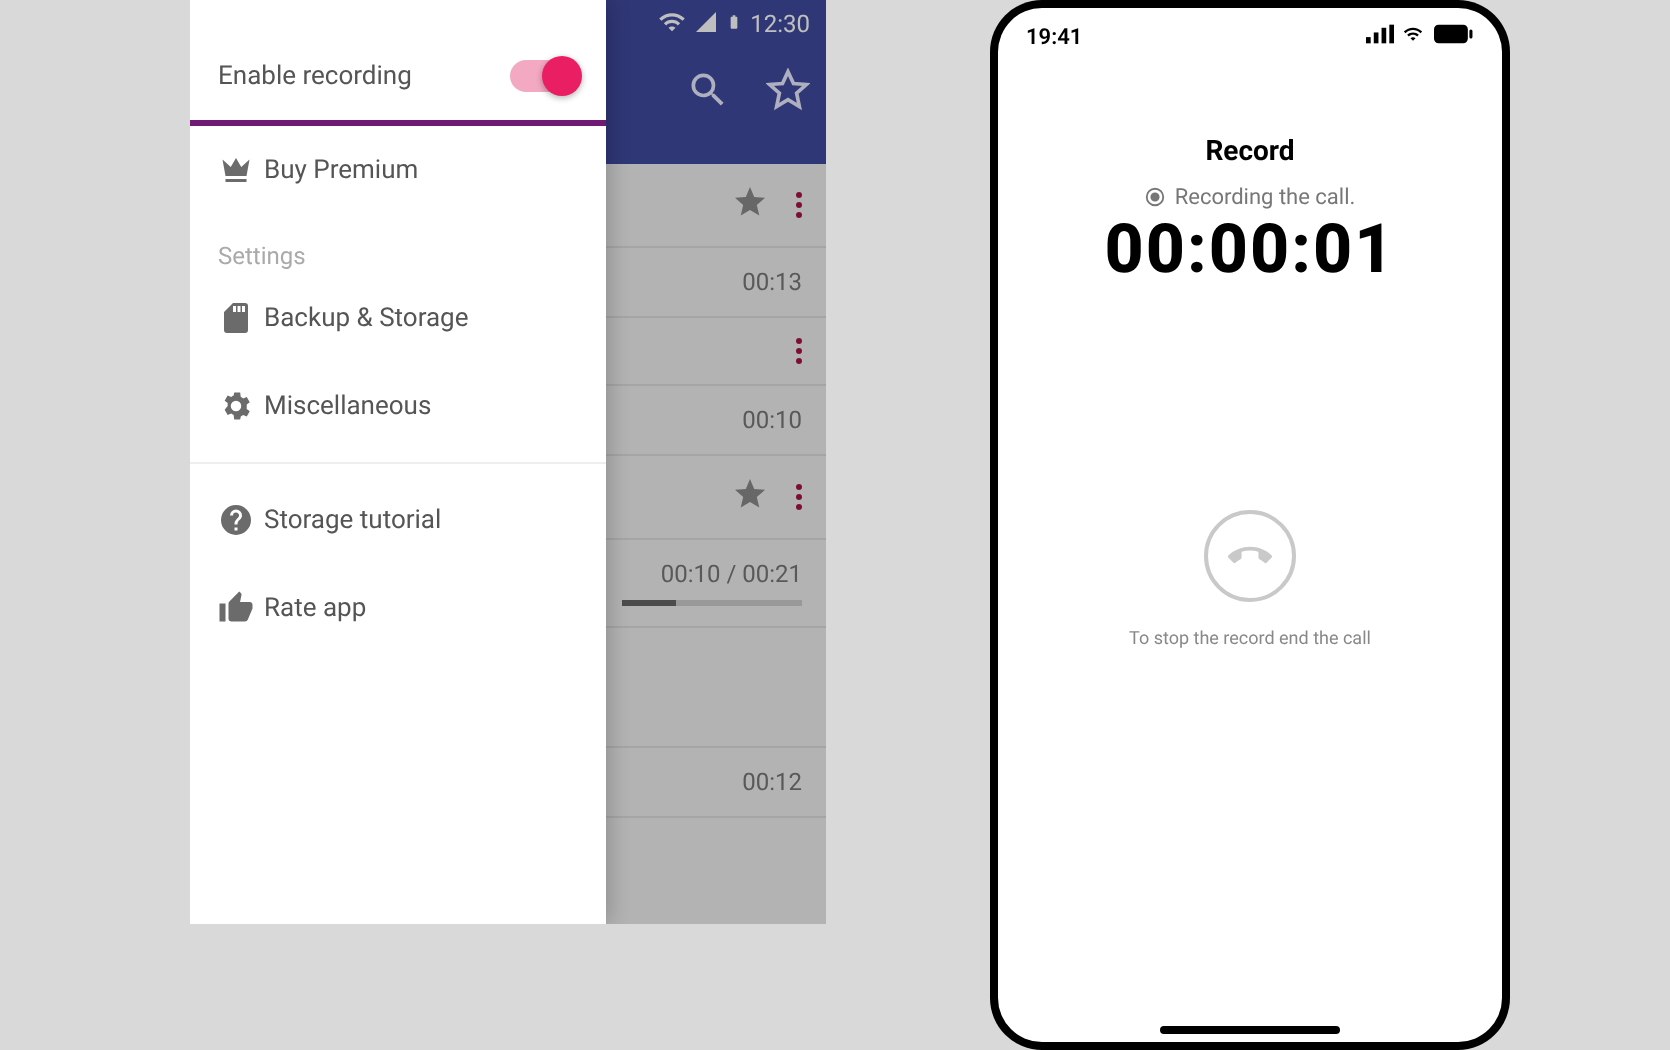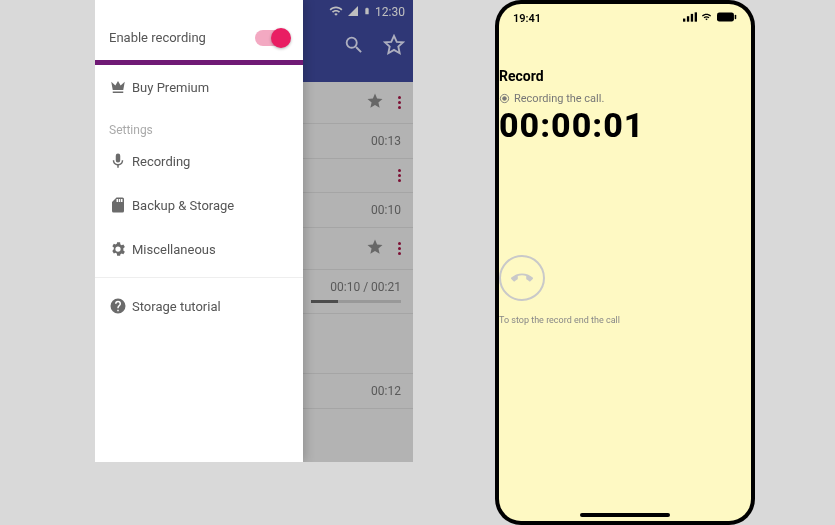--- a/index.html
+++ b/index.html
@@ -105,9 +105,9 @@
     padding:4px;
   }
   .ios-screen{
-    width:100%;height:100%;background:#fef9c3;border-radius:22px;
+    width:100%;height:100%;background:#ffffff;border-radius:22px;
     position:relative;overflow:hidden;
-    display:flex;flex-direction:column;align-items:flex-start;
+    display:flex;flex-direction:column;align-items:center;
   }
   .ios-status{
     width:100%;height:28px;display:flex;justify-content:space-between;align-items:center;

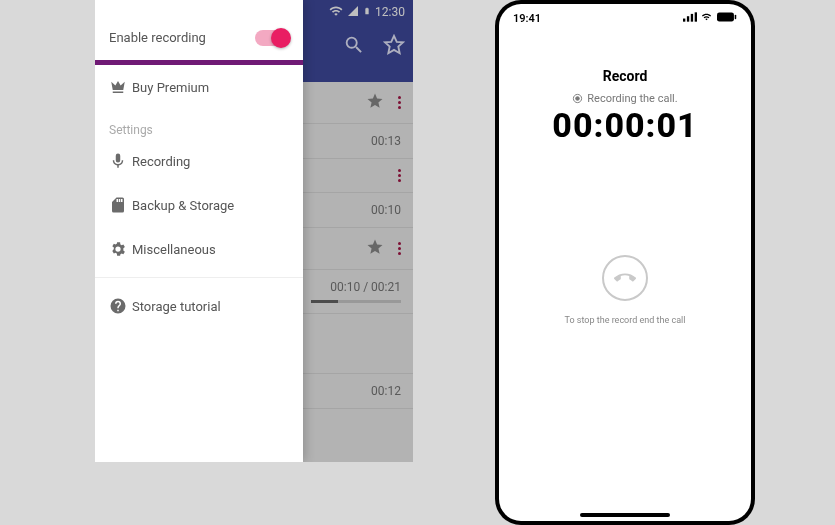--- a/index.html
+++ b/index.html
@@ -72,8 +72,8 @@
   }
   .drawer-top{
     padding: 24px 14px 14px;
-    display:flex;justify-content:space-between;
-    border-bottom:5px solid #701a75;
+    display:flex;align-items:center;justify-content:space-between;
+    border-bottom:3px solid #701a75;
     margin-top:6px;
   }
   .drawer-top span{font-size:13px;color:#555;}

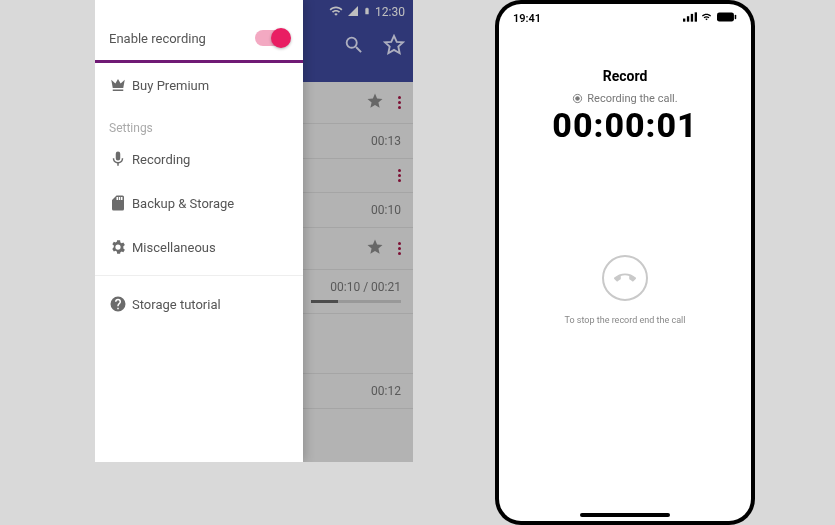--- a/index.html
+++ b/index.html
@@ -237,12 +237,6 @@
 
     <div class="drawer-item">
       <svg viewBox="0 0 24 24">
-          <path d="M12 14a3 3 0 003-3V5a3 3 0 00-6 0v6a3 3 0 003 3zm5-3a5 5 0 01-10 0H5a7 7 0 006 6.92V21h2v-3.08A7 7 0 0019 11h-2z"></path>
-        </svg>
-      <span>Recording</span>
-    </div>
-    <div class="drawer-item">
-      <svg viewBox="0 0 24 24">
           <path d="M18 2h-8L4 8v12a2 2 0 002 2h12a2 2 0 002-2V4a2 2 0 00-2-2zm-6 6H10V4h2v4zm3 0h-2V4h2v4zm3 0h-2V4h2v4z"></path>
         </svg>
       <span>Backup &amp; Storage</span>

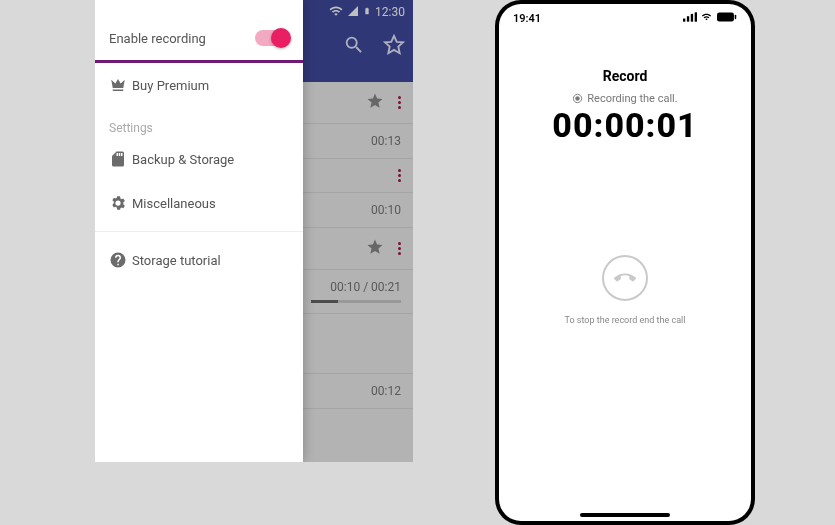--- a/index.html
+++ b/index.html
@@ -256,6 +256,12 @@
         </svg>
       <span>Storage tutorial</span>
     </div>
+    <div class="drawer-item">
+      <svg viewBox="0 0 24 24">
+          <path d="M1 21h4V9H1v12zM23 10a2 2 0 00-2-2h-6.31l.95-4.57.03-.32a1.5 1.5 0 00-.44-1.06L14.17 1 7.59 7.59A2 2 0 007 9v10a2 2 0 002 2h9a2 2 0 001.84-1.22l3.02-7.05c.09-.23.14-.47.14-.73V10z"></path>
+        </svg>
+      <span>Rate app</span>
+    </div>
   </div>
 </div>
 

